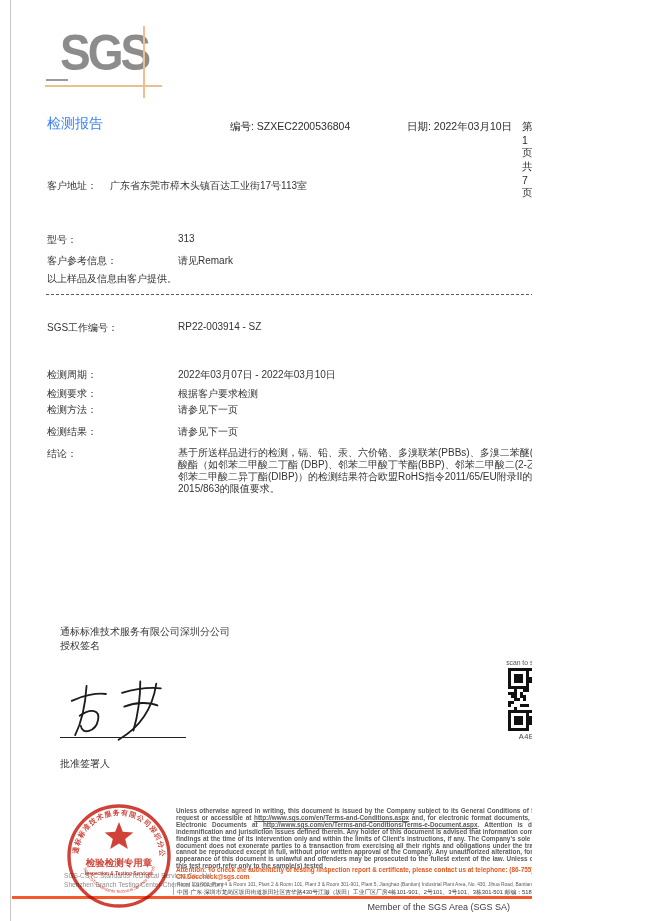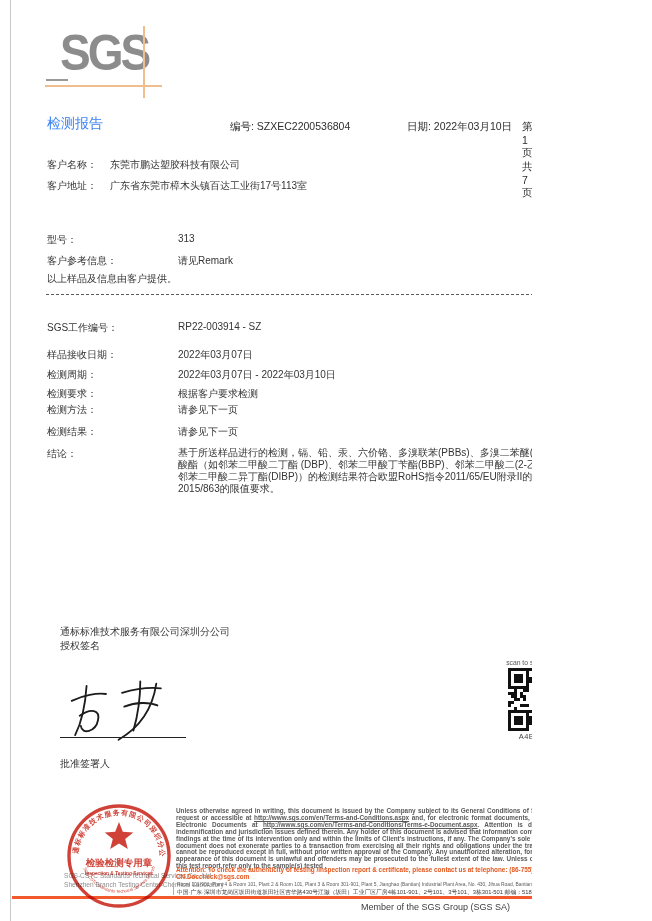--- a/index.html
+++ b/index.html
@@ -67,10 +67,6 @@
   <div class="hmeta" style="left:407px"><span>日期: </span><span>2022年03月10日</span></div>
   <div class="hmeta" style="left:522px">第1页,共7页</div>
 
-  <div class="row" style="top:158px">
-    <span class="lbl">客户名称：</span>
-    <span class="val v110">东莞市鹏达塑胶科技有限公司</span>
-  </div>
   <div class="row" style="top:179px">
     <span class="lbl">客户地址：</span>
     <span class="val v110">广东省东莞市樟木头镇百达工业街17号113室</span>

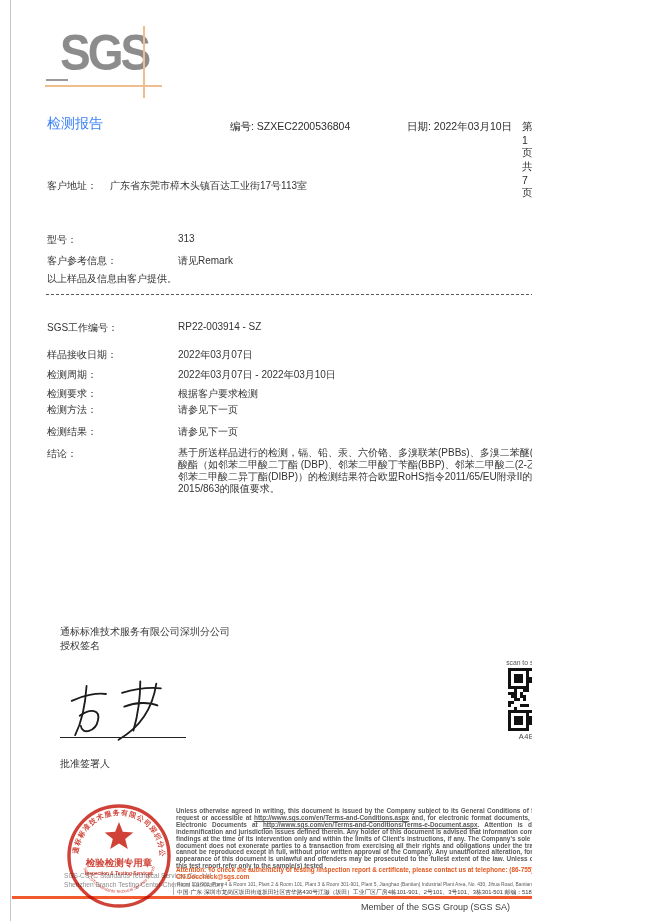--- a/index.html
+++ b/index.html
@@ -86,10 +86,6 @@
   <div class="row" style="top:321px">
     <span class="lbl">SGS工作编号：</span>
     <span class="val v178">RP22-003914 - SZ</span>
-  </div>
-  <div class="row" style="top:348px">
-    <span class="lbl">样品接收日期：</span>
-    <span class="val v178">2022年03月07日</span>
   </div>
   <div class="row" style="top:368px">
     <span class="lbl">检测周期：</span>

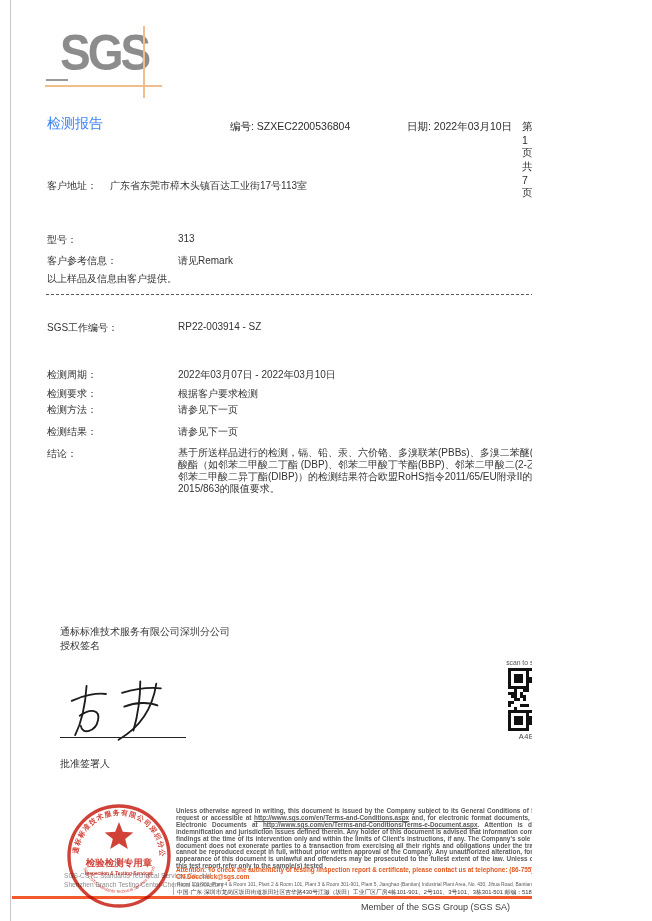--- a/index.html
+++ b/index.html
@@ -304,7 +304,7 @@
   </div>
 
   <div class="footer-rule"></div>
-  <div class="member-line">Member of the SGS Group (SGS SA)</div>
+  <div class="member-line">Member of the SGS Area (SGS SA)</div>
 </div>
 
 </body></html>

